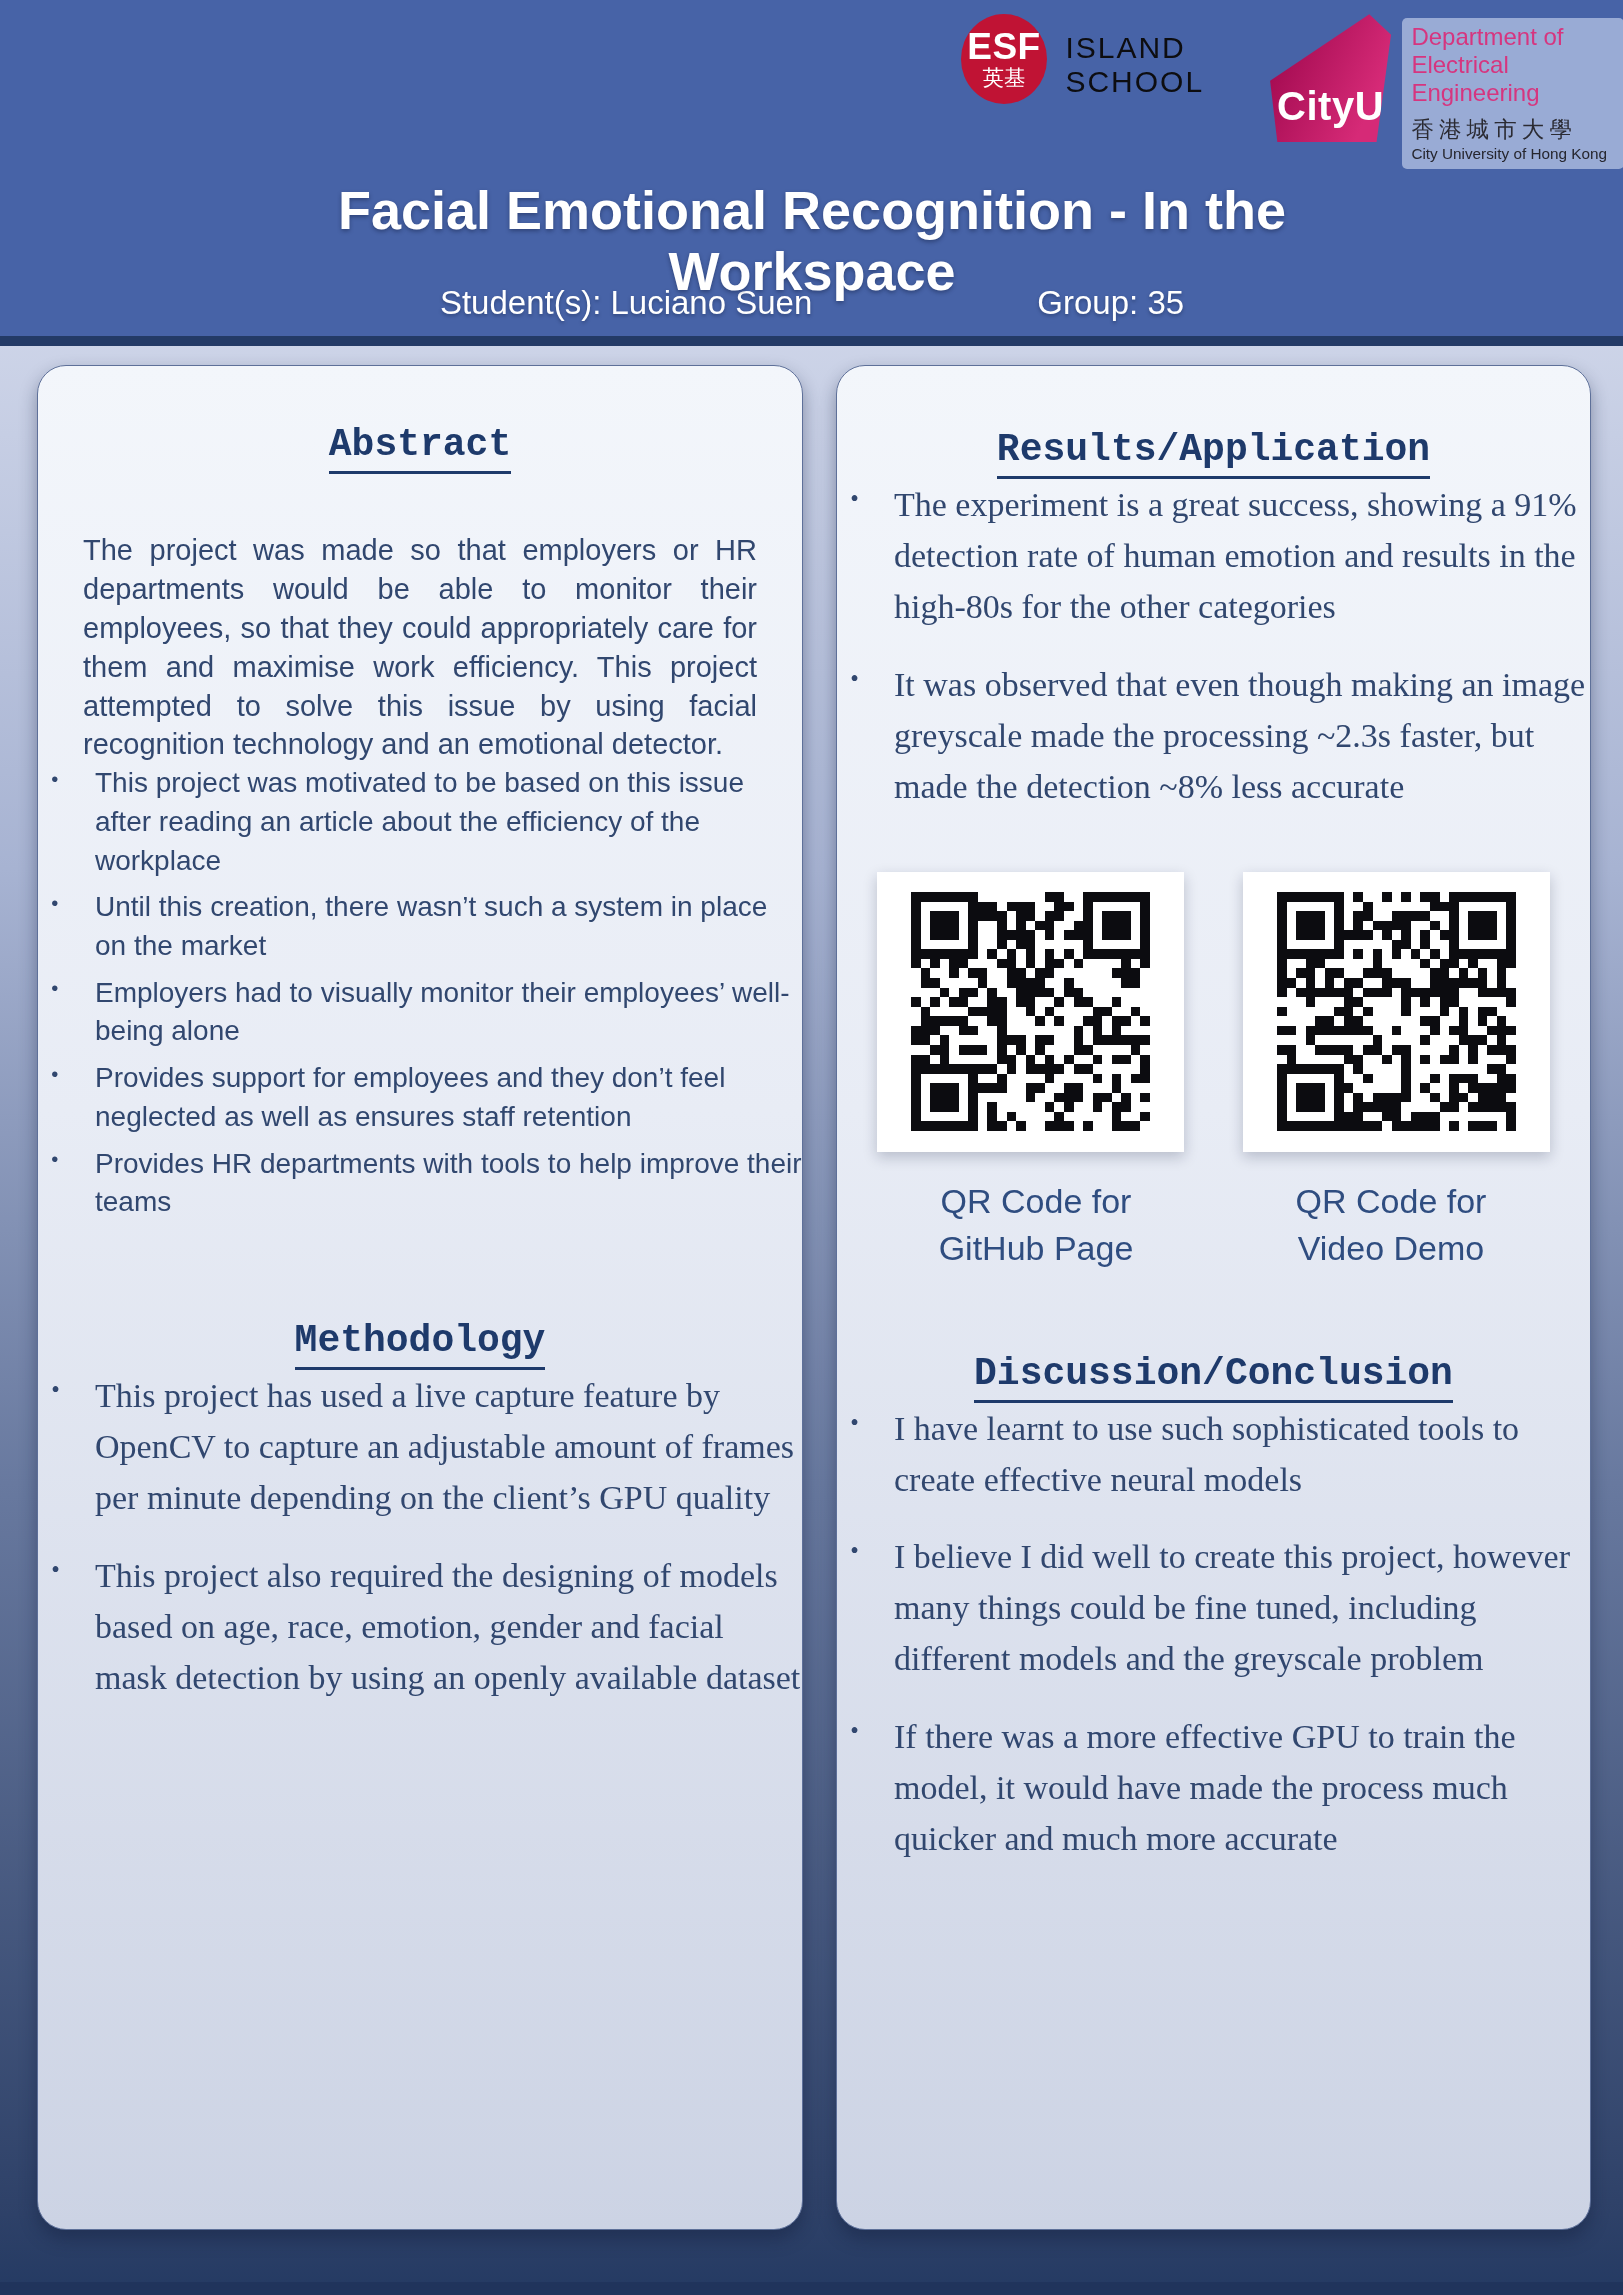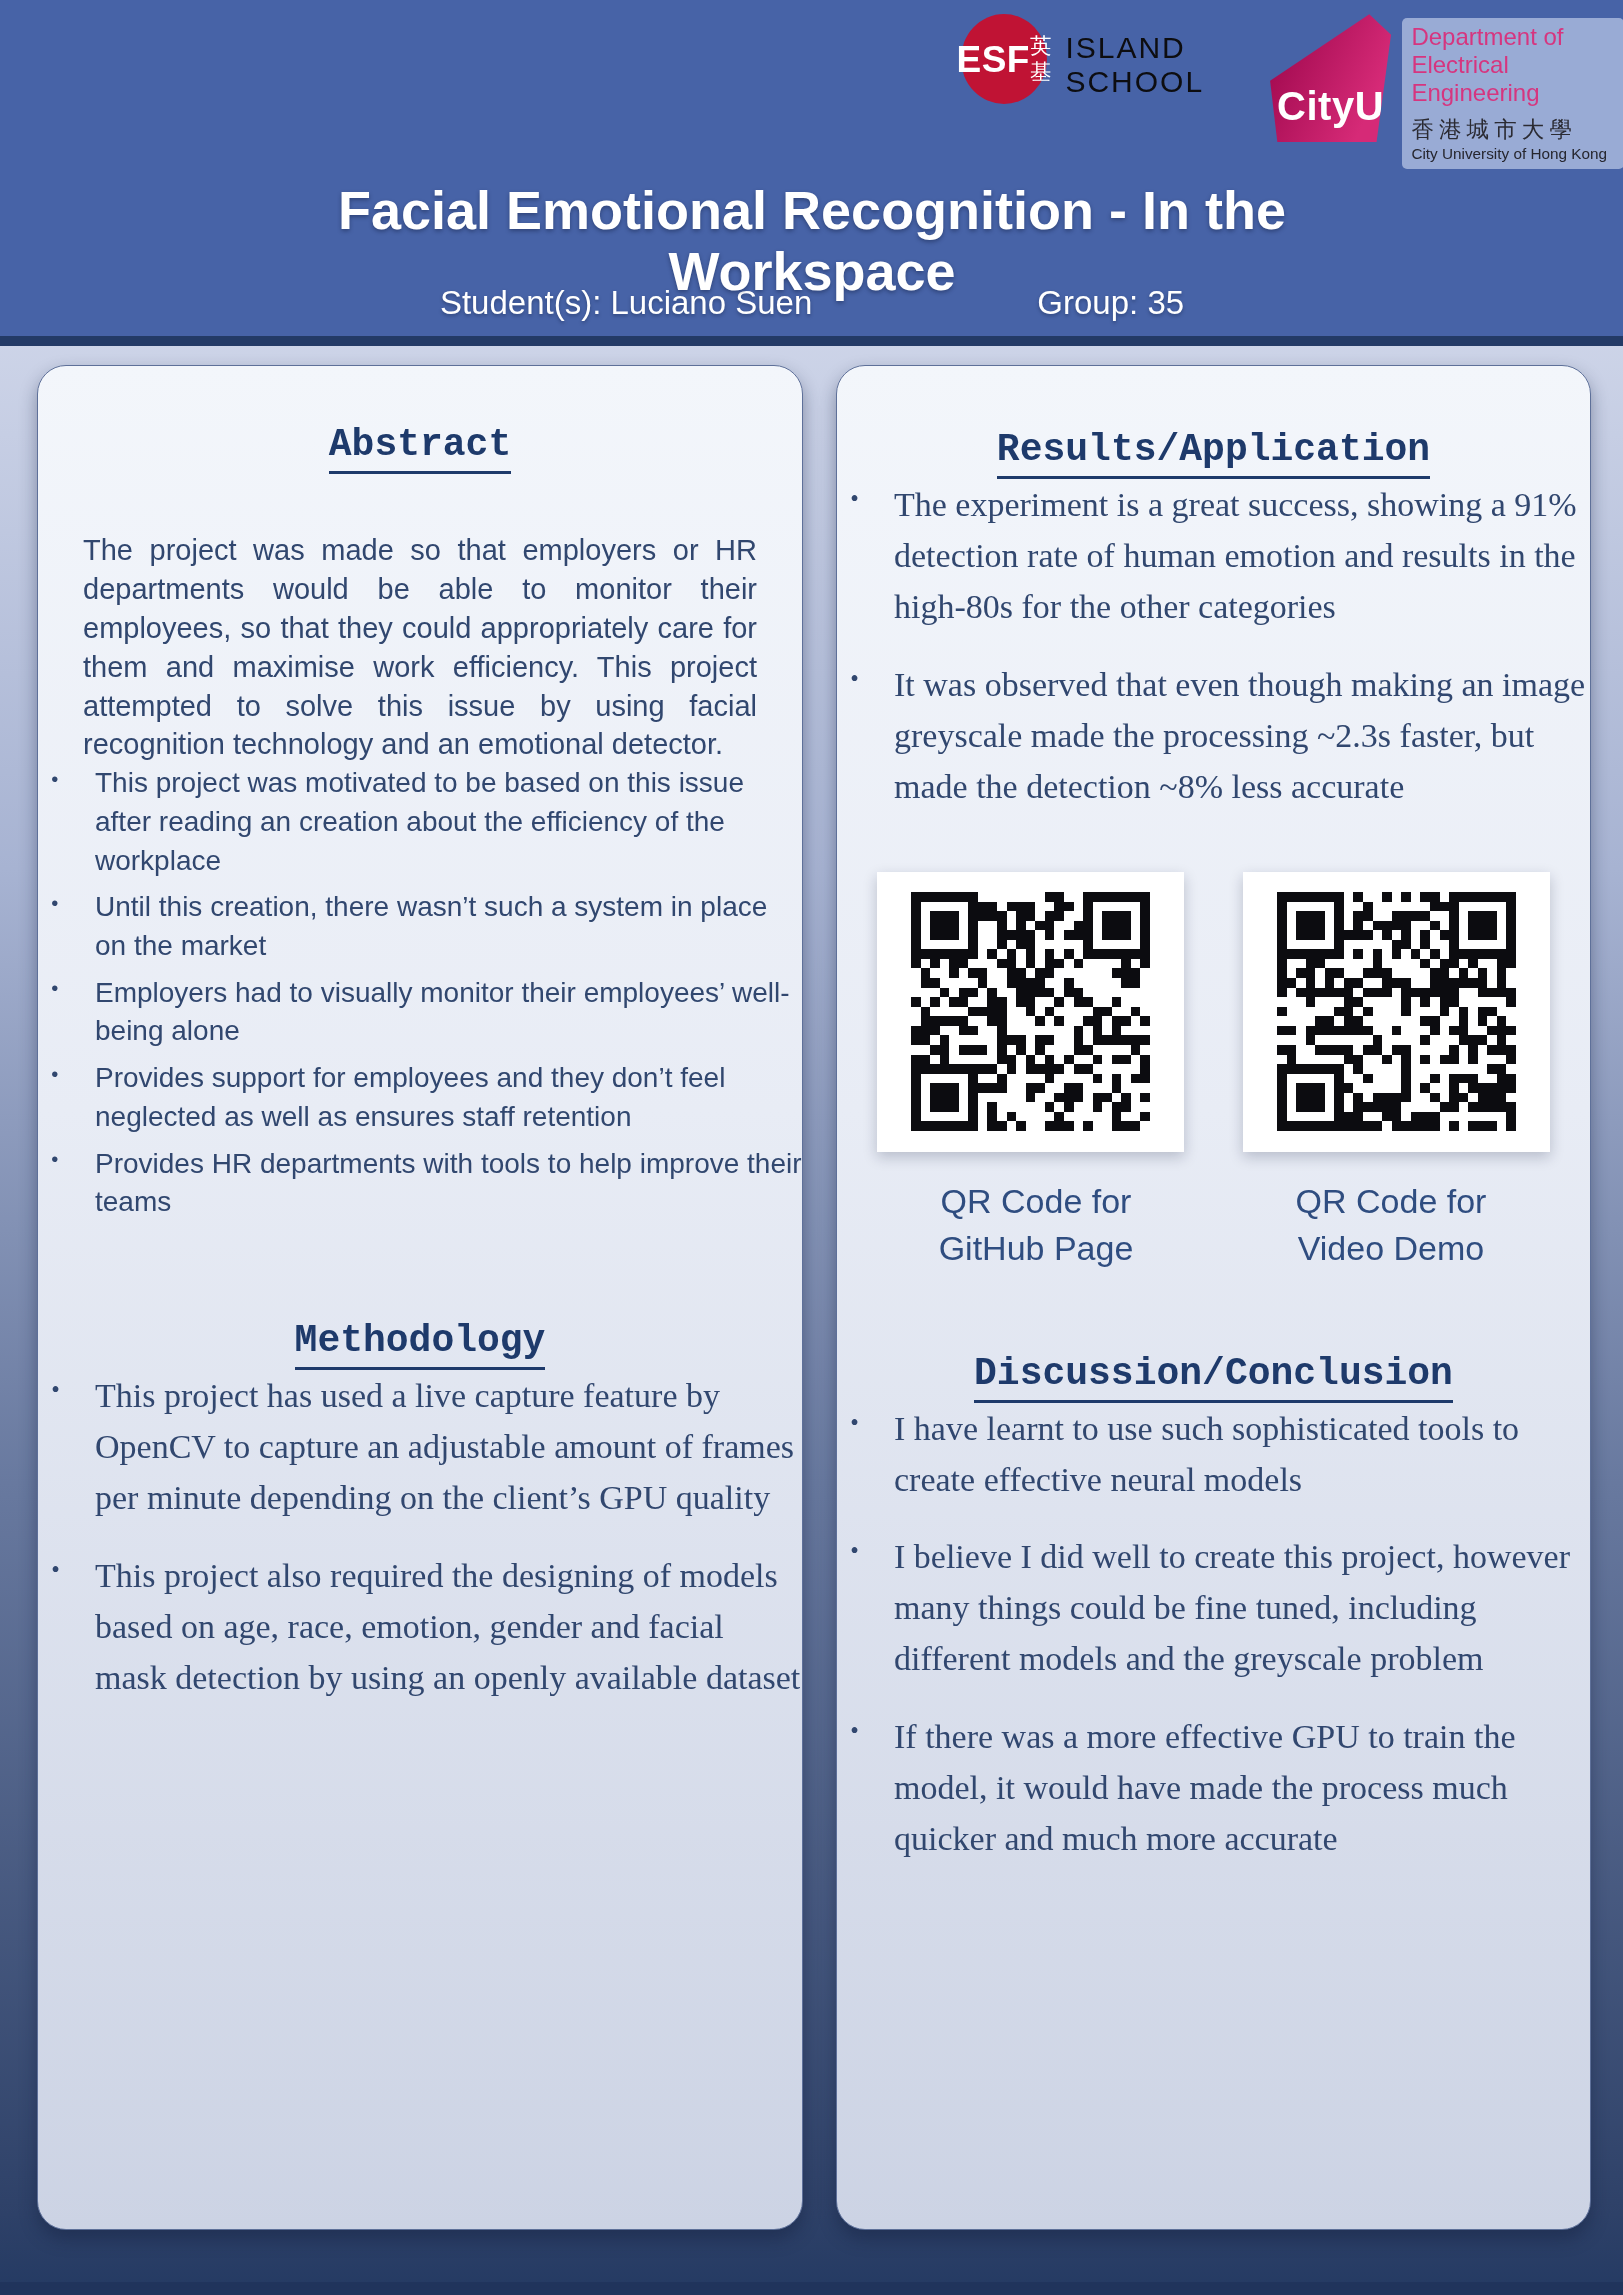--- a/index.html
+++ b/index.html
@@ -20,7 +20,7 @@
   
   .logo-row{position:absolute;left:961px;top:14.3px;display:flex;align-items:flex-start;gap:66px;z-index:4;}
   .esf{display:flex;align-items:center;gap:18.4px;}
-  .esf-ellipse{width:86px;height:90px;border-radius:50%;background:#c01334;display:flex;flex-direction:row;
+  .esf-ellipse{width:86px;height:90px;border-radius:50%;background:#c01334;display:flex;flex-direction:column;
     align-items:center;justify-content:center;color:#fff;}
   .esf-abbr{font-size:37px;font-weight:700;line-height:37px;letter-spacing:0.5px;}
   .esf-cjk{font-size:21.5px;line-height:26.6px;}

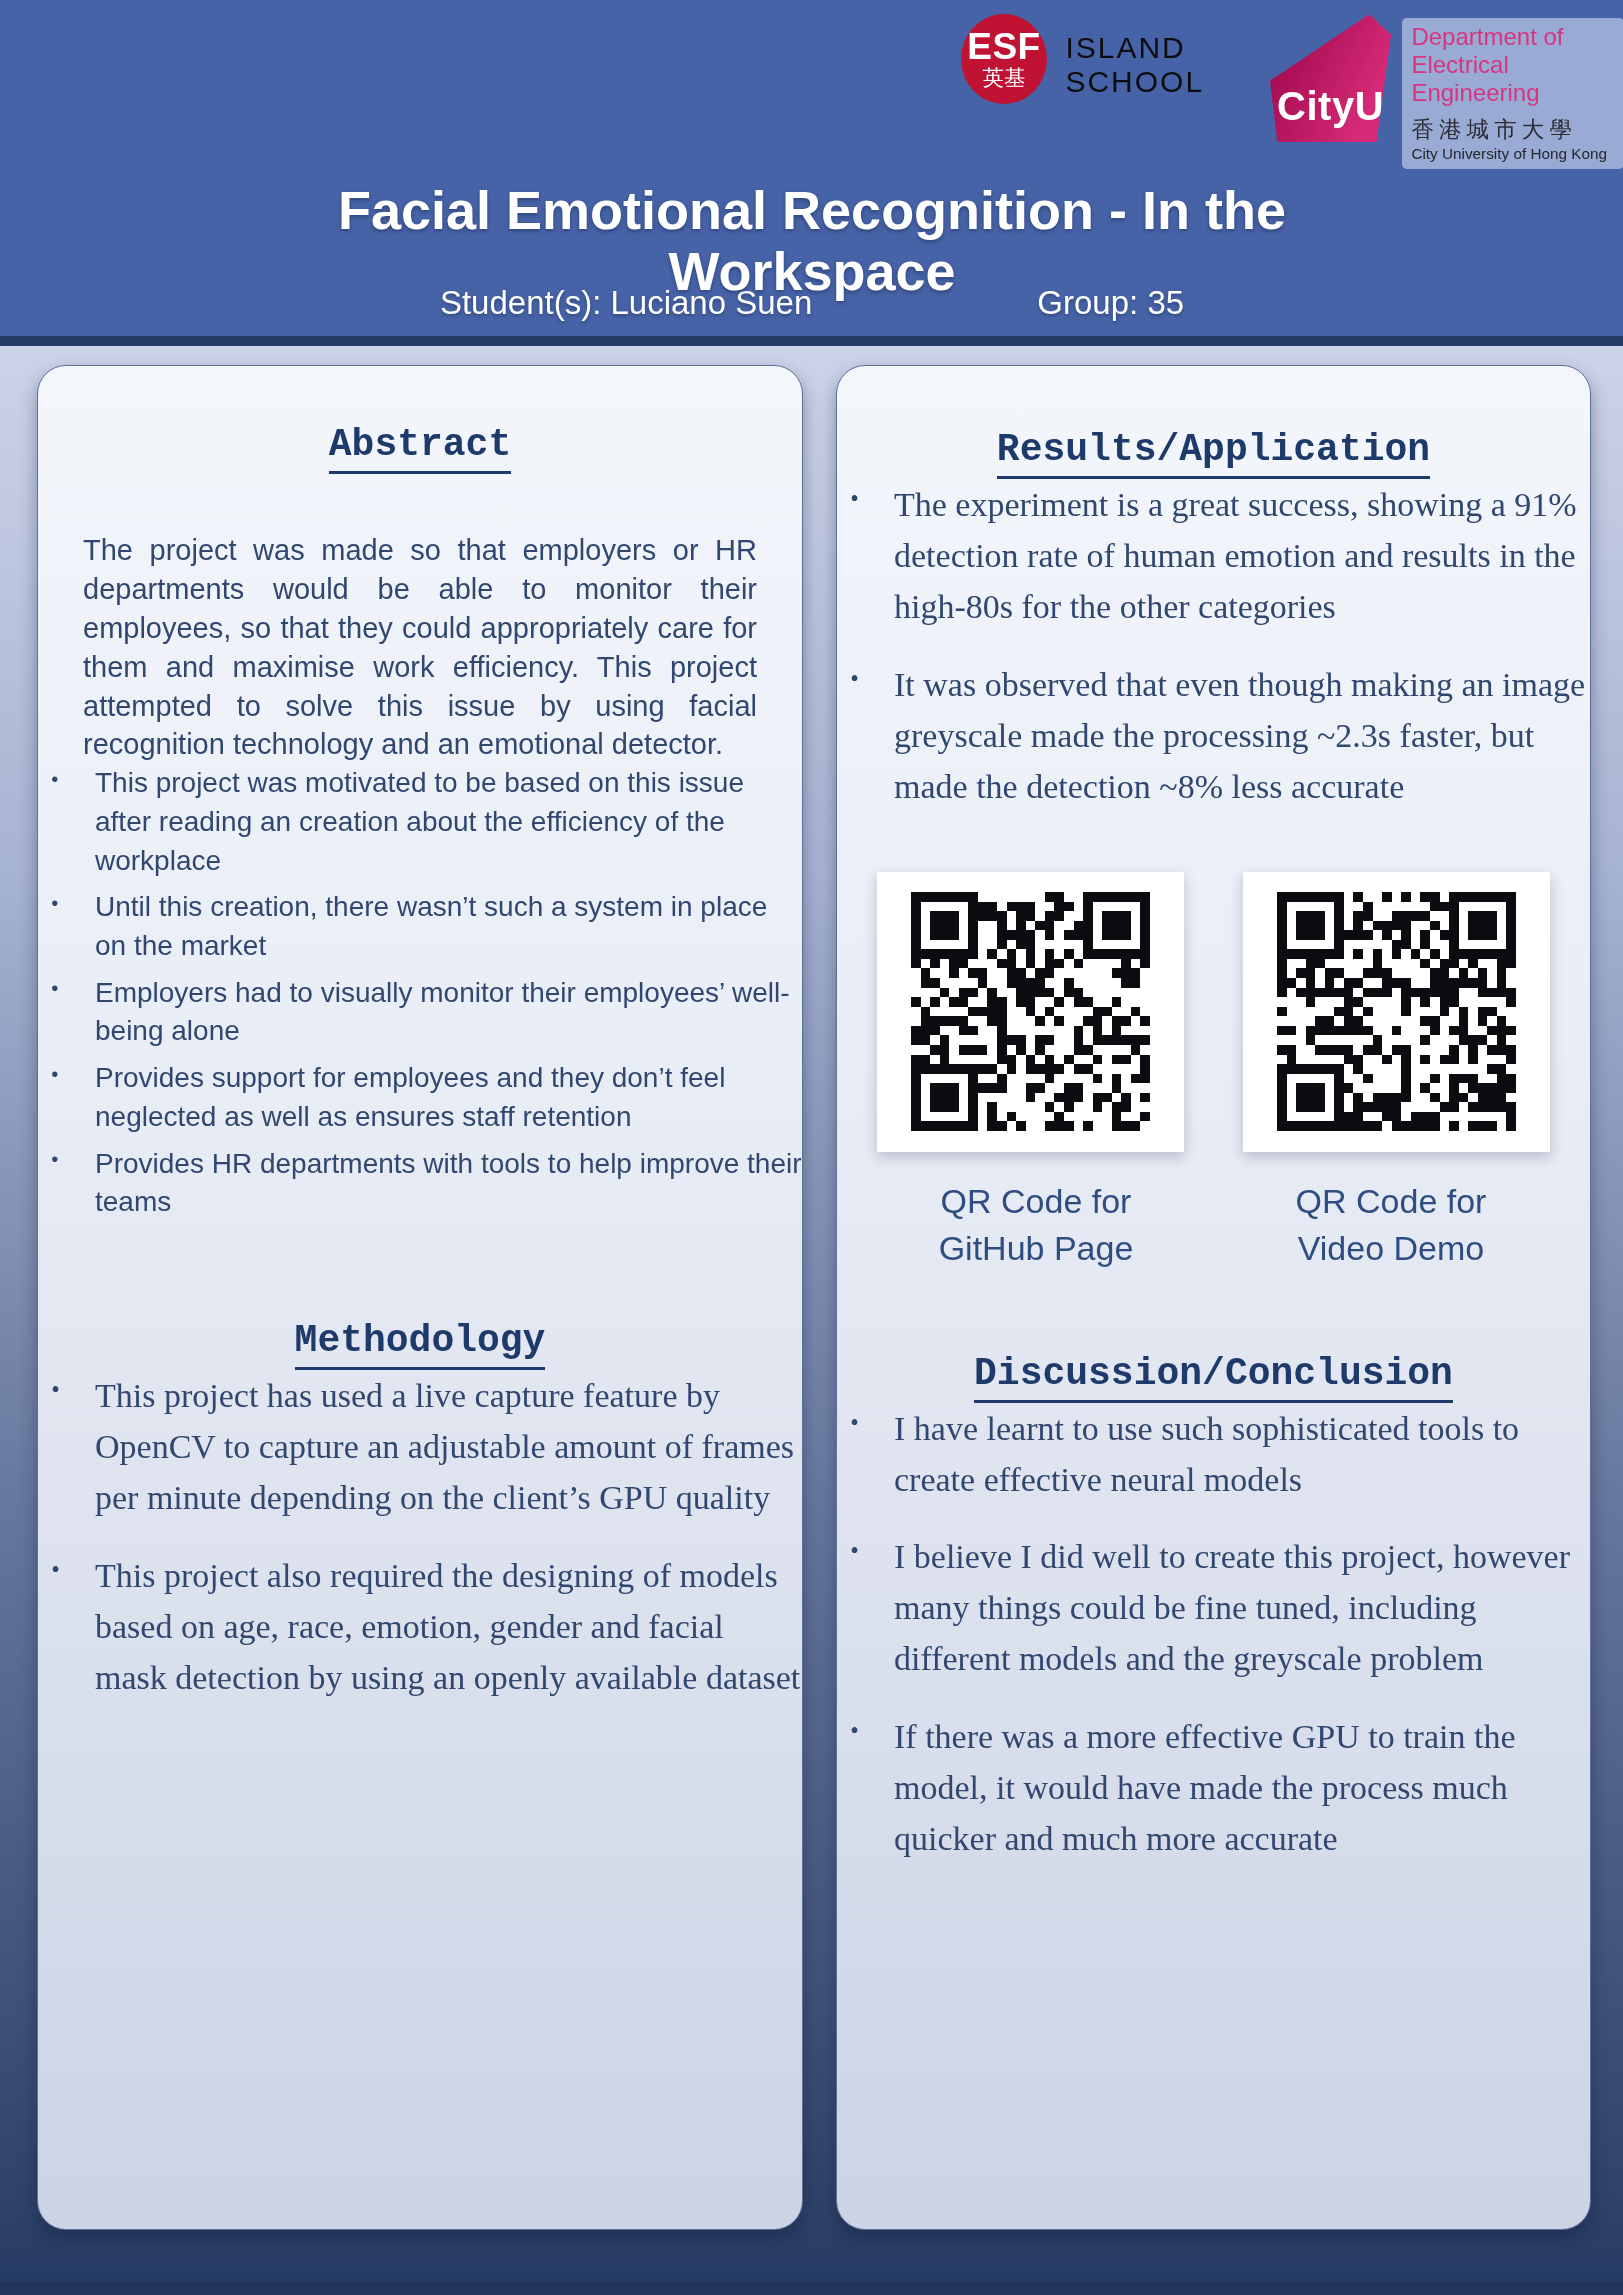--- a/index.html
+++ b/index.html
@@ -112,7 +112,7 @@
   <div class="body-sans abstract-body">The project was made so that employers or HR departments would be able to monitor their employees, so that they could appropriately care for them and maximise work efficiency. This project attempted to solve this issue by using facial recognition technology and an emotional detector.</div>
 
   <ul class="blist sans-list">
-    <li>This project was motivated to be based on this issue after reading an creation about the efficiency of the workplace</li>
+    <li>This project was motivated to be based on this issue after reading an article about the efficiency of the workplace</li>
     <li>Until this creation, there wasn’t such a system in place on the market</li>
     <li>Employers had to visually monitor their employees’ well-being alone</li>
     <li>Provides support for employees and they don’t feel neglected as well as ensures staff retention</li>

